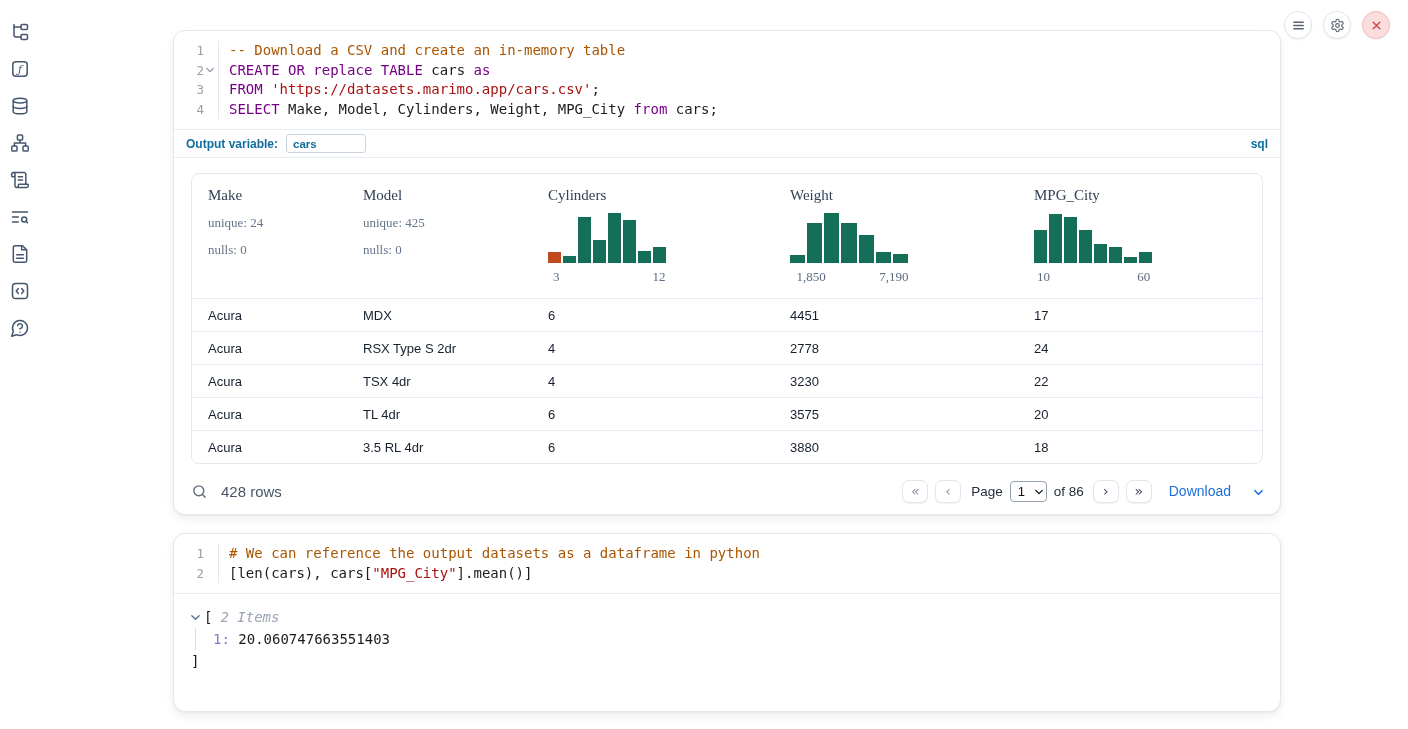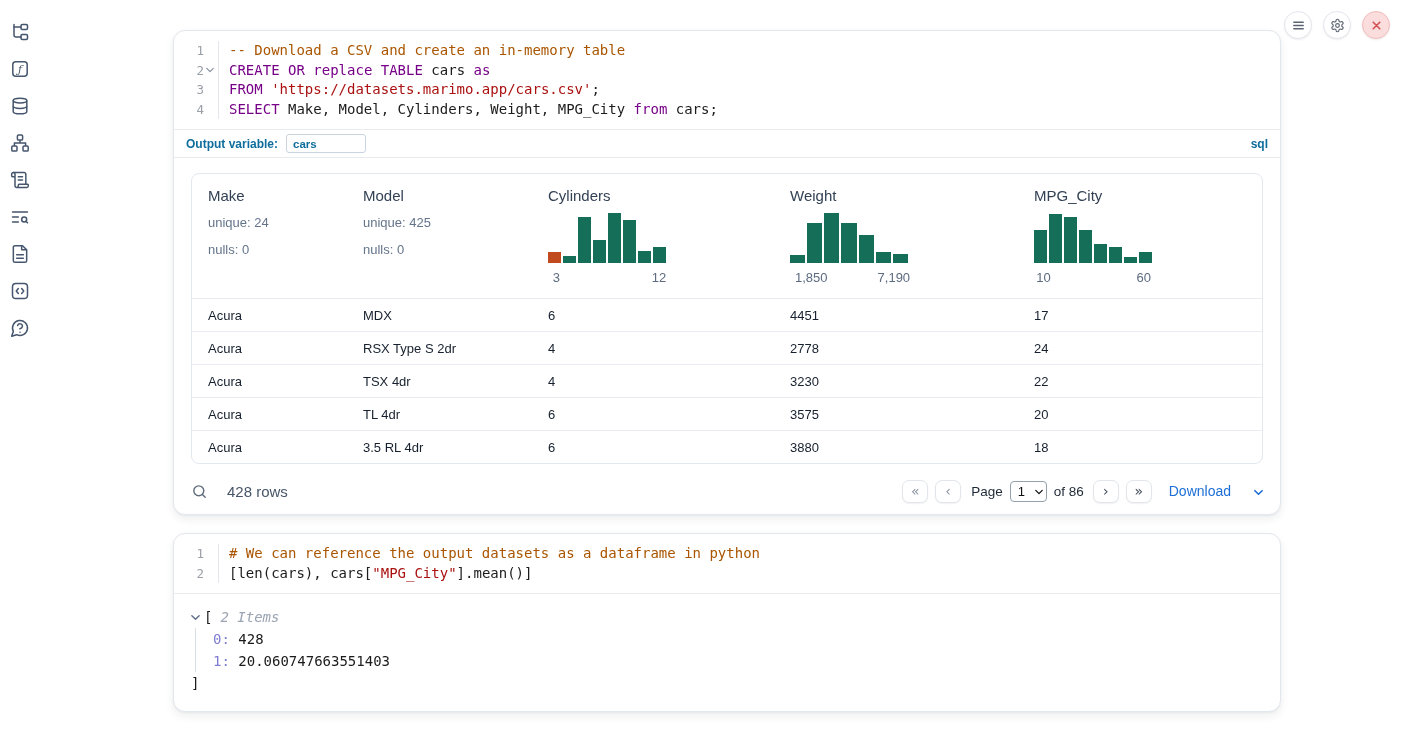--- a/index.html
+++ b/index.html
@@ -50,7 +50,7 @@
   
   .table-box { margin:15px 17px 0; border:1px solid #e2e8f0; border-radius:8px; overflow:hidden; background:#fff; }
   .tgrid { display:grid; grid-template-columns:155px 185px 242px 244px 1fr; }
-  .thead { min-height:124px; }
+  .thead { min-height:124px;font-family:Liberation Serif, serif; }
   .th { padding:13px 0 0 16px; }
   .th-name { font-size:15px; color:#334155; }
   .th-stats { margin-top:10px; font-size:13px; color:#64748b; line-height:17px; }

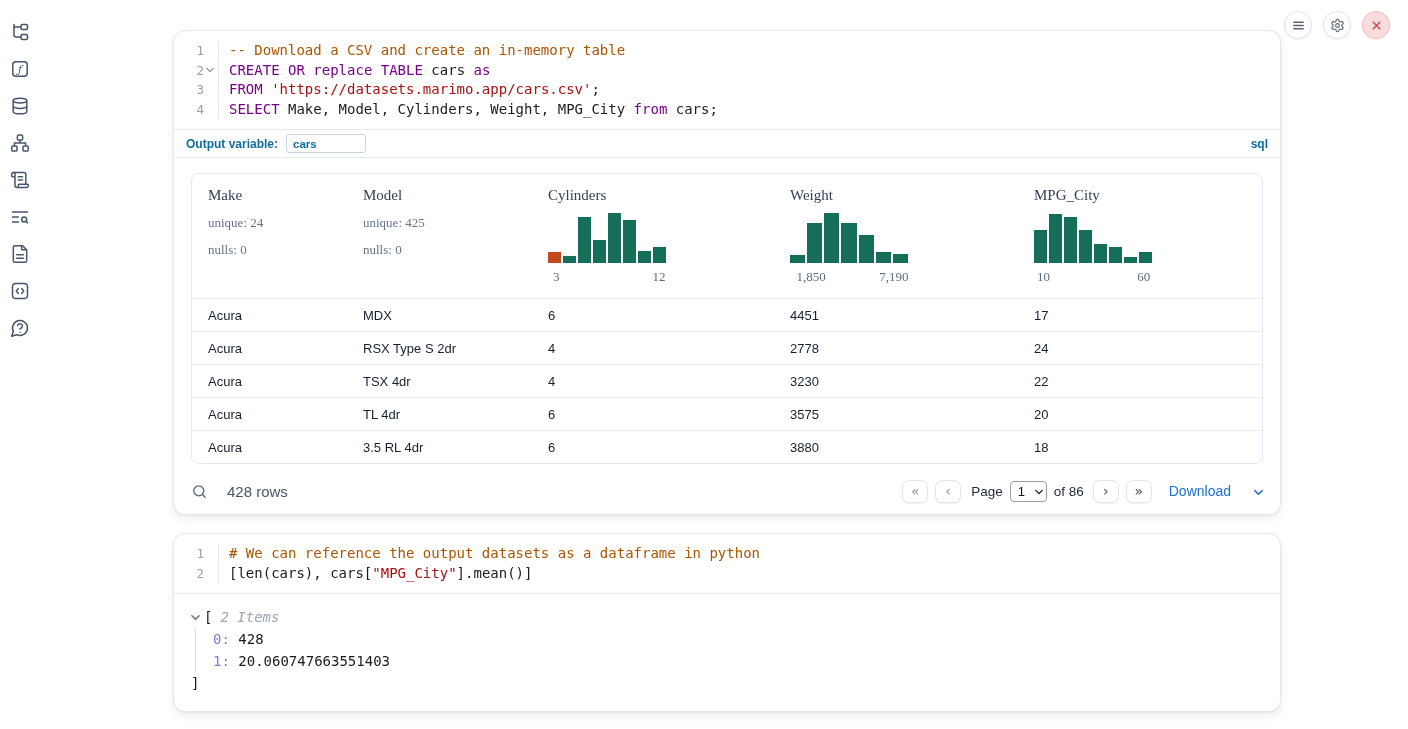--- a/index.html
+++ b/index.html
@@ -63,7 +63,7 @@
 
   
   .tfoot { display:flex; align-items:center; margin:9px 17px 0; height:36px; }
-  .tfoot-left { display:flex; align-items:center; gap:19px; color:#475569; }
+  .tfoot-left { display:flex; align-items:center; gap:13px; color:#475569; }
   .tfoot-left svg { width:17px; height:17px; color:#5f6b7a; }
   .rows-count { font-size:15px; color:#475569; }
   .tfoot-right { margin-left:auto; display:flex; align-items:center; }

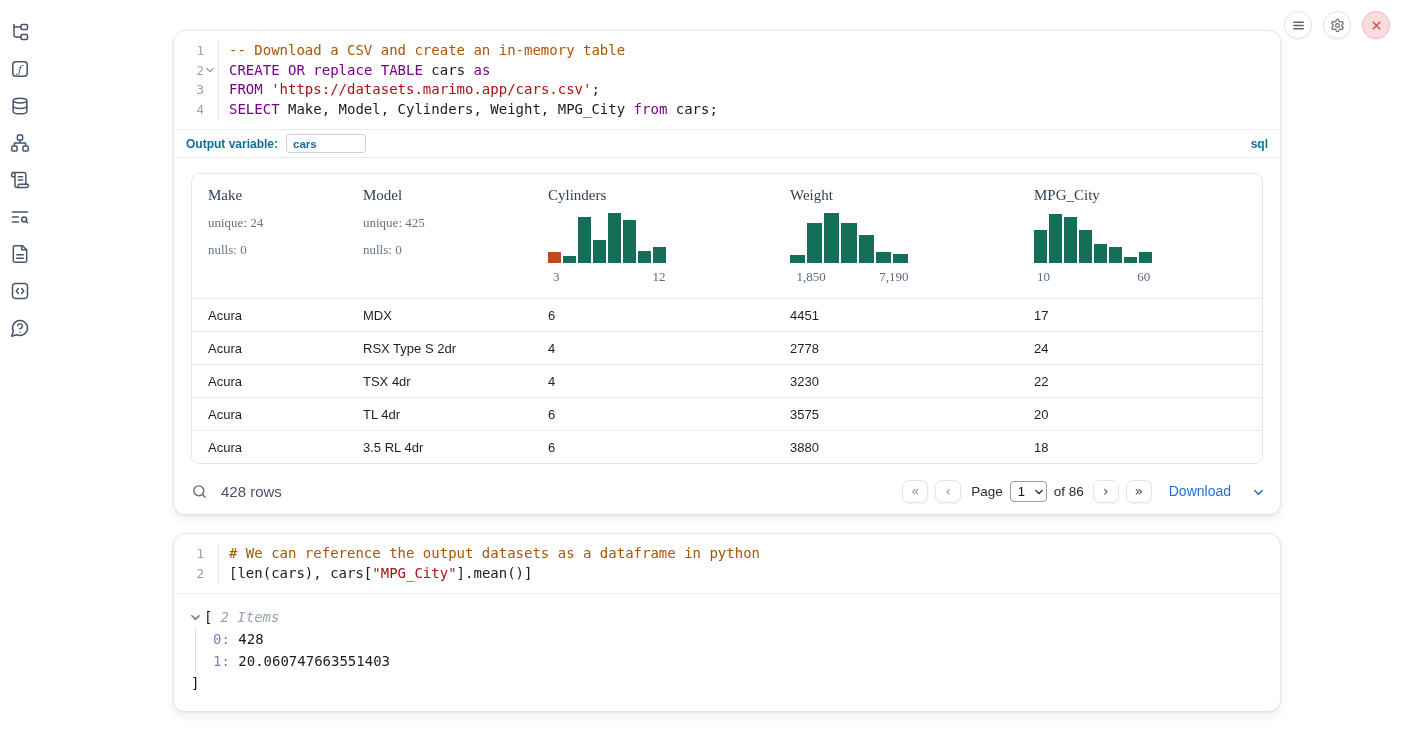--- a/index.html
+++ b/index.html
@@ -382,7 +382,6 @@
       <span class="tree-items-label">2 Items</span>
     </div>
     <div class="tree-body">
-        <div class="tree-entry"><span class="tree-key">0:</span><span class="tree-val"> 428</span></div>
         <div class="tree-entry"><span class="tree-key">1:</span><span class="tree-val"> 20.060747663551403</span></div>
       </div>
     <div class="tree-close">]</div>

